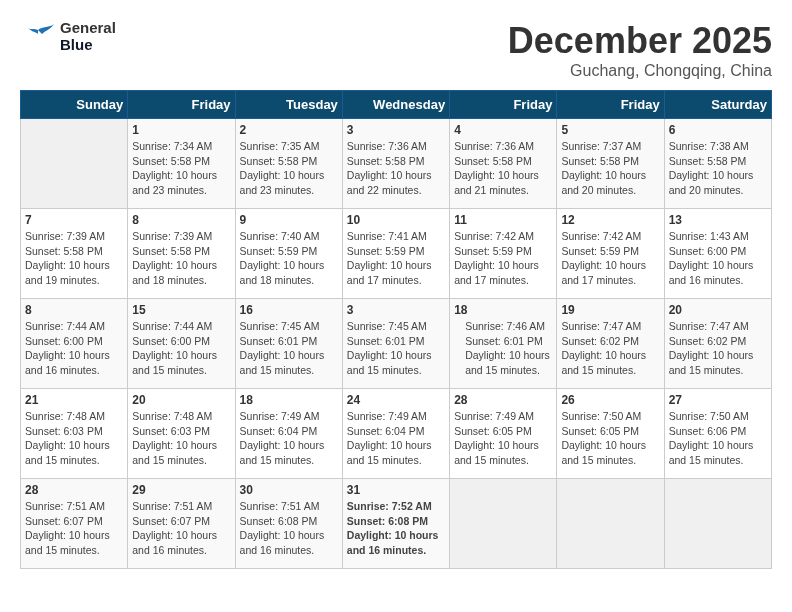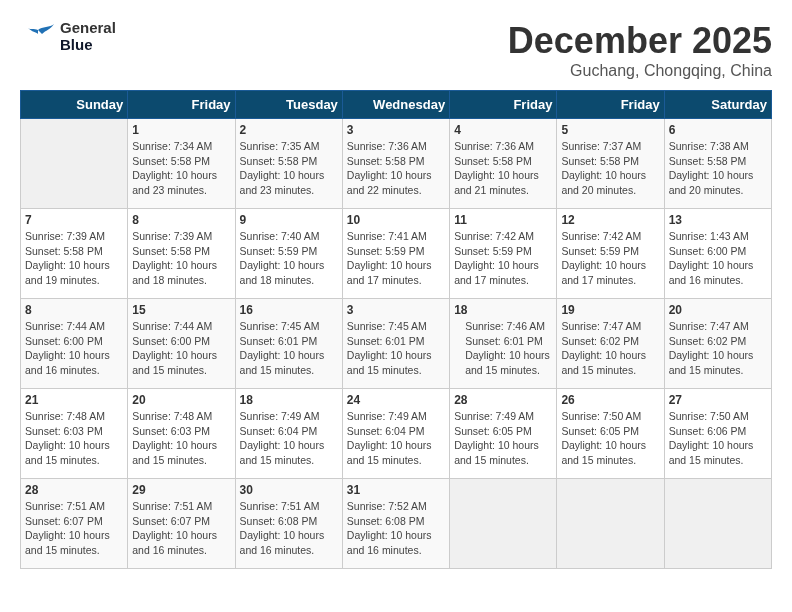--- a/index.html
+++ b/index.html
@@ -329,7 +329,7 @@
         </td>
         <td>
           <div class="day-number">31</div>
-          <div class="day-info" style="white-space: pre-line;">Sunrise: 7:52 AM
+          <div class="day-info" style="white-space: pre-line; font-weight: bold;">Sunrise: 7:52 AM
 Sunset: 6:08 PM
 Daylight: 10 hours
 and 16 minutes.</div>

